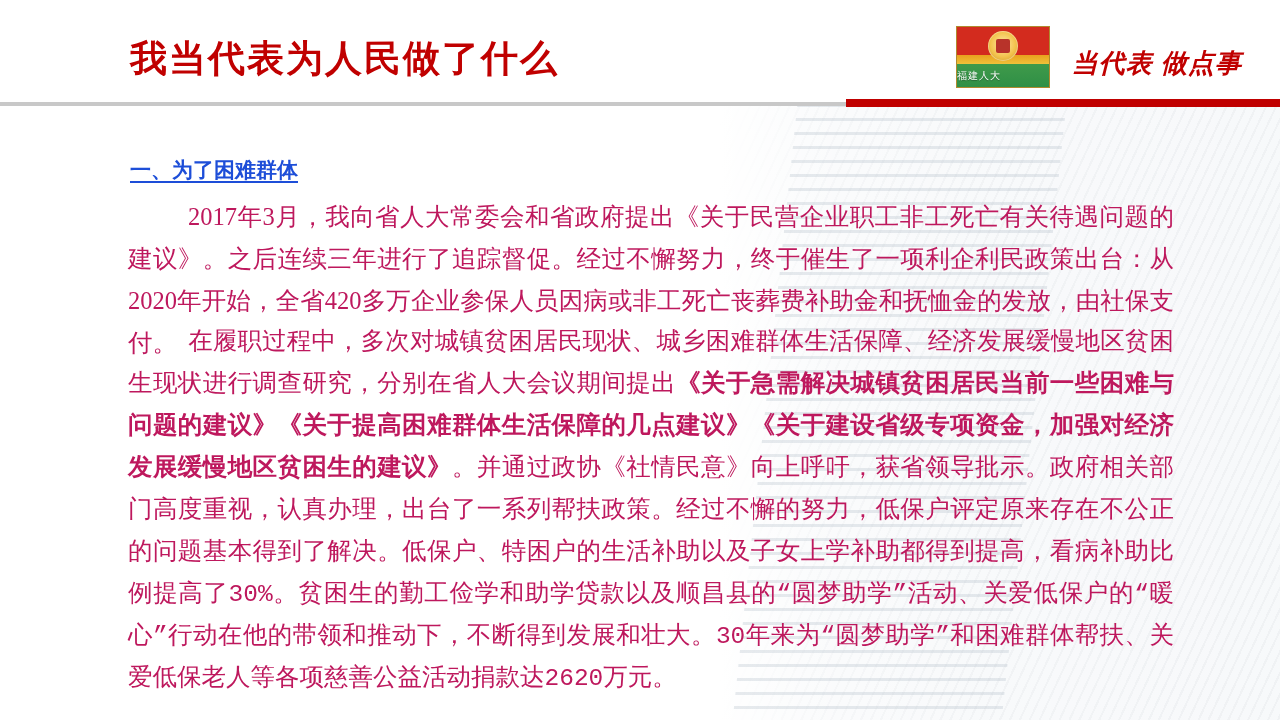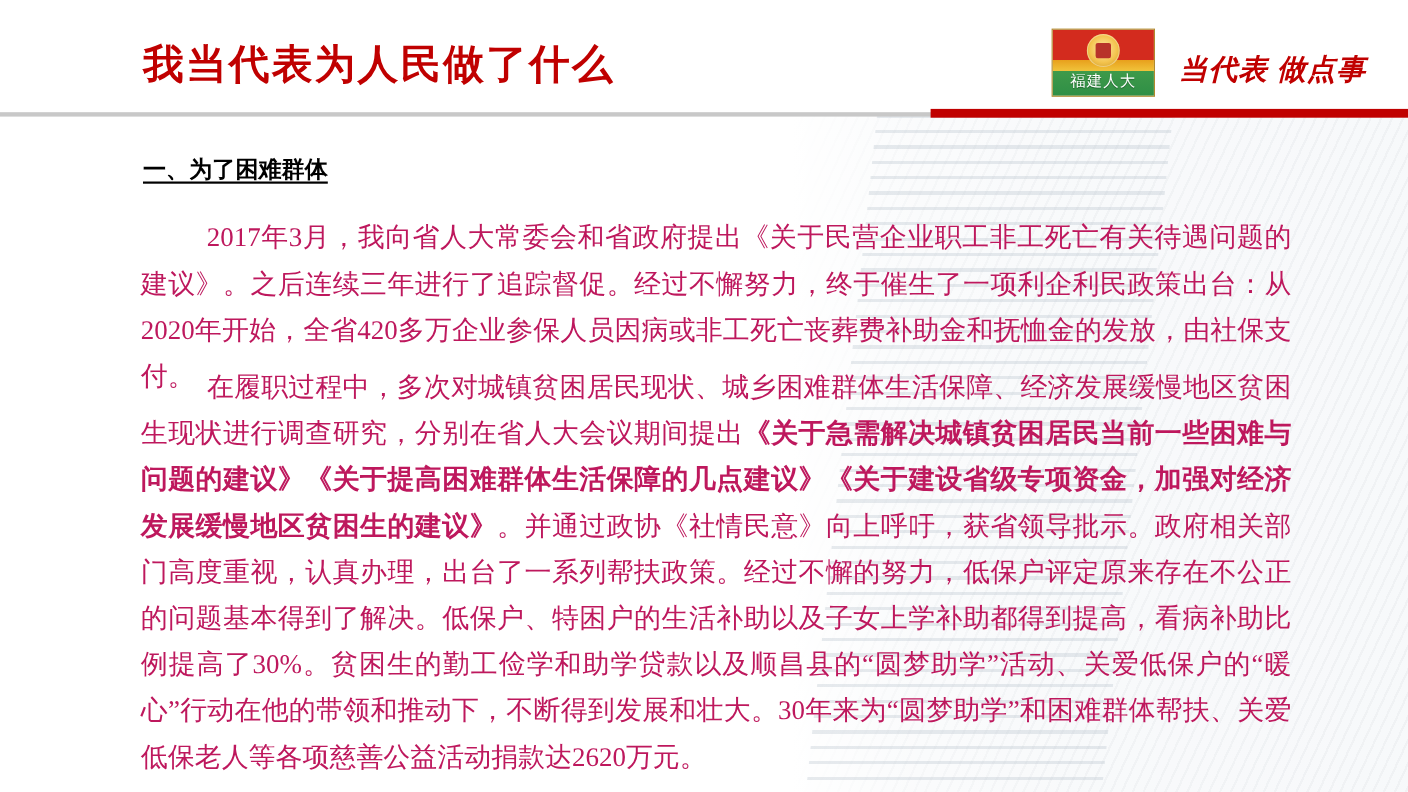--- a/index.html
+++ b/index.html
@@ -104,8 +104,7 @@
     left: 0;
     right: 0;
     bottom: 4px;
-    text-align: center;
-    font-size: 14px;
+    font-size: 10px;
     color: #ffffff;
     letter-spacing: 1px;
     font-family: "Liberation Sans", "DejaVu Sans", sans-serif;

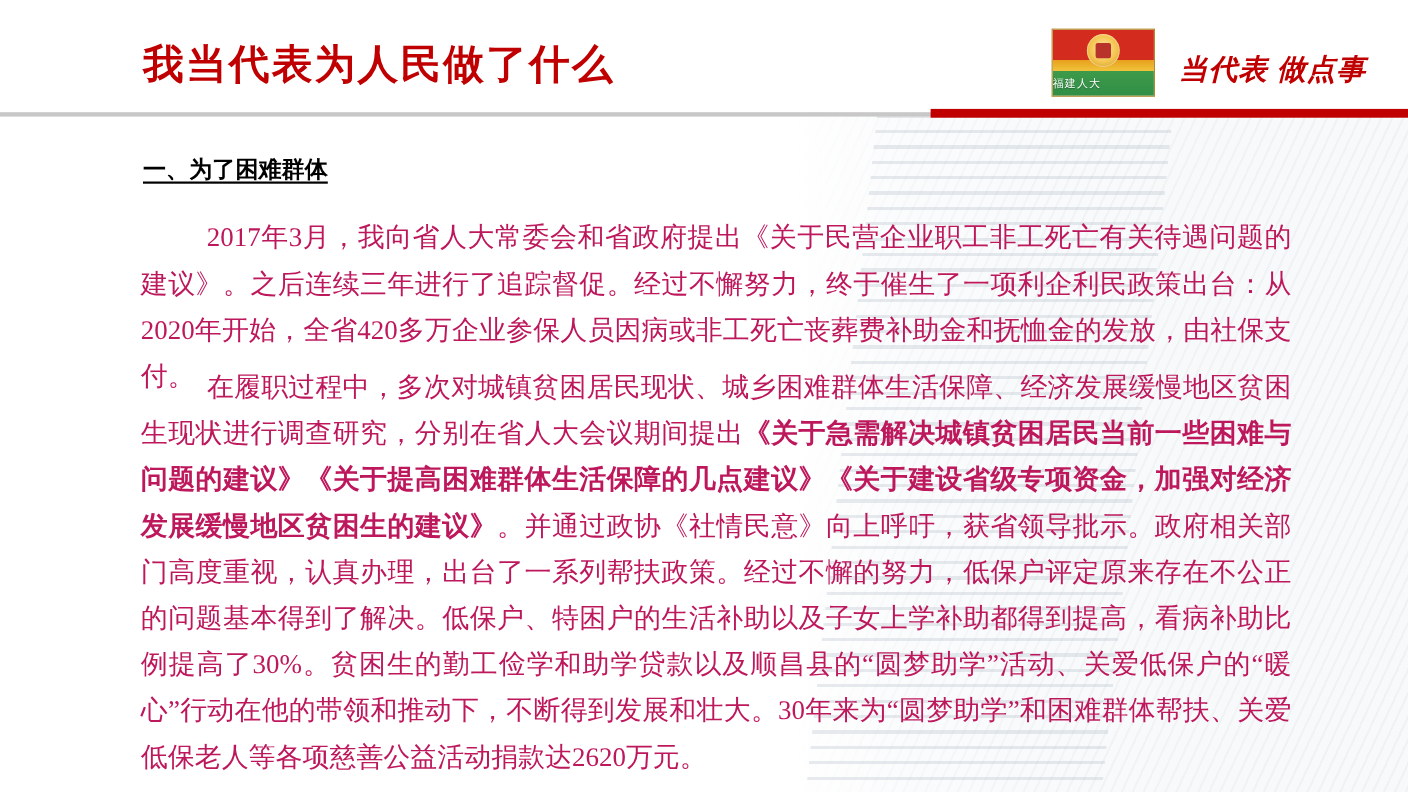--- a/index.html
+++ b/index.html
@@ -147,10 +147,10 @@
   .section-heading {
     position: absolute;
     left: 130px;
-    top: 36px;
+    top: 52px;
     font-size: 21px;
     font-weight: bold;
-    color: #000000;
+    color: #1d4ed8;
     text-decoration: underline;
     text-underline-offset: 4px;
     font-family: "Liberation Sans", "DejaVu Sans", sans-serif;

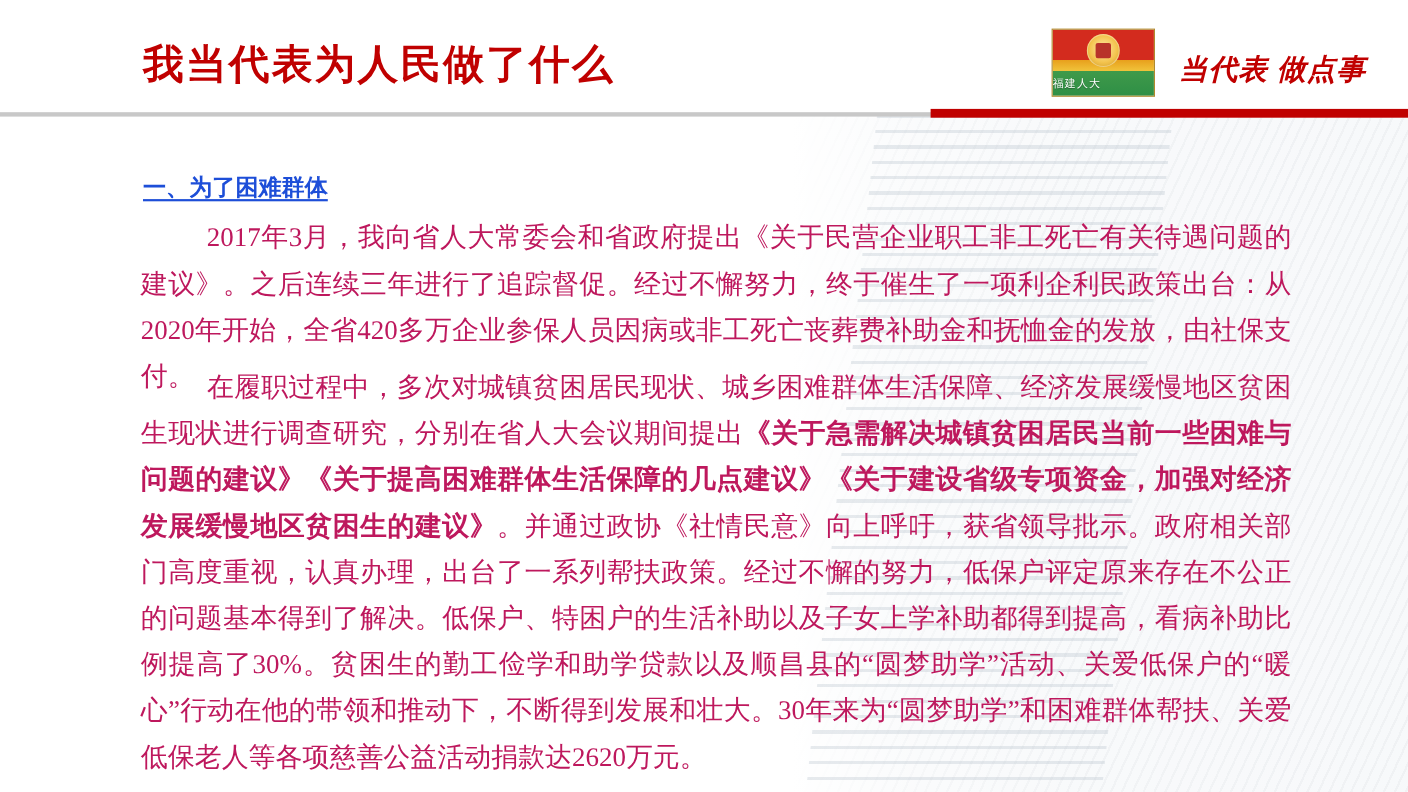--- a/index.html
+++ b/index.html
@@ -171,7 +171,7 @@
     width: 60px;
   }
   .para-1 { top: 92px; }
-  .para-2 { top: 228px; }
+  .para-2 { top: 218px; font-family: Liberation Mono, monospace; }
   .bold-title {
     font-weight: bold;
   }

